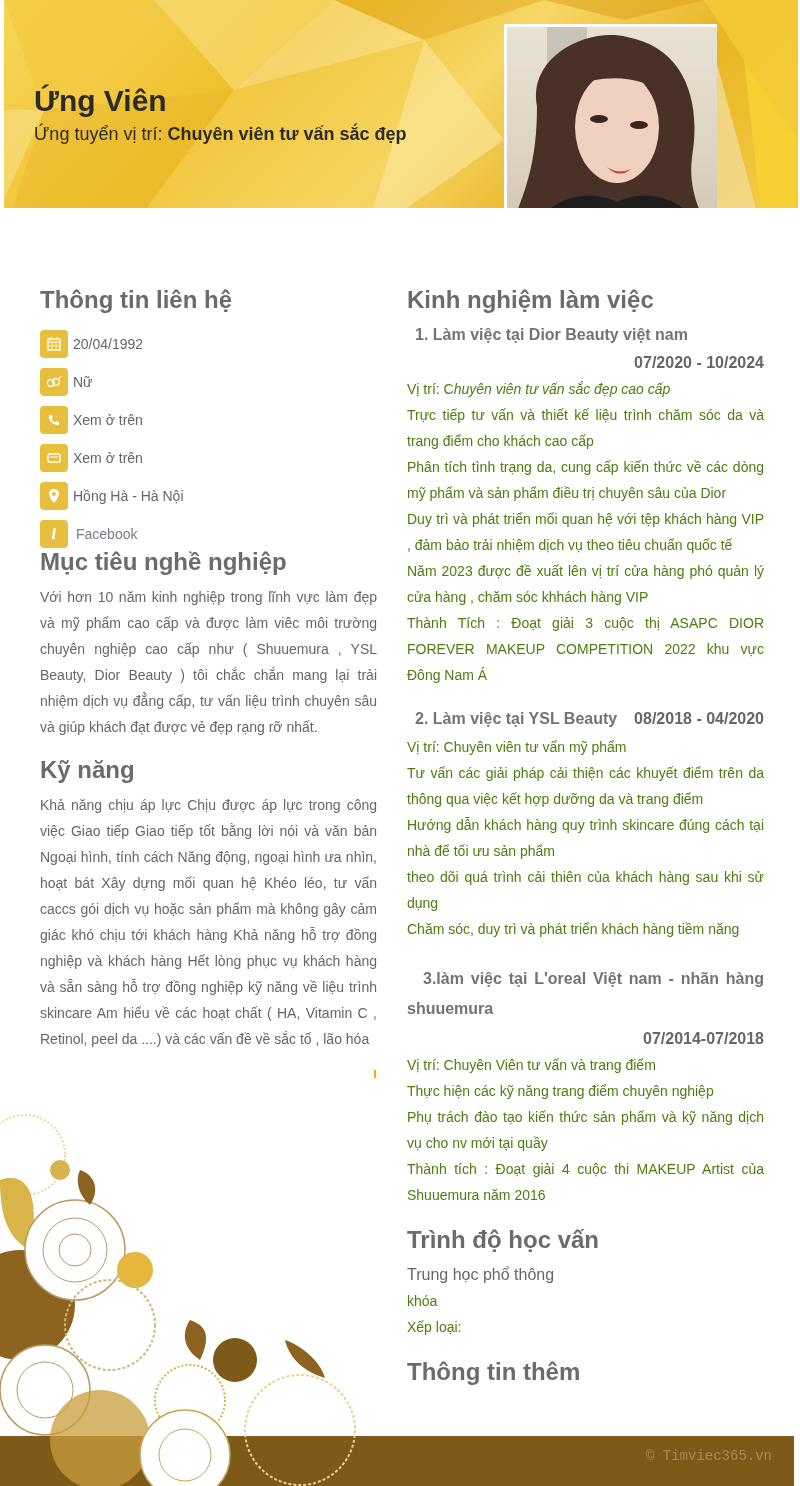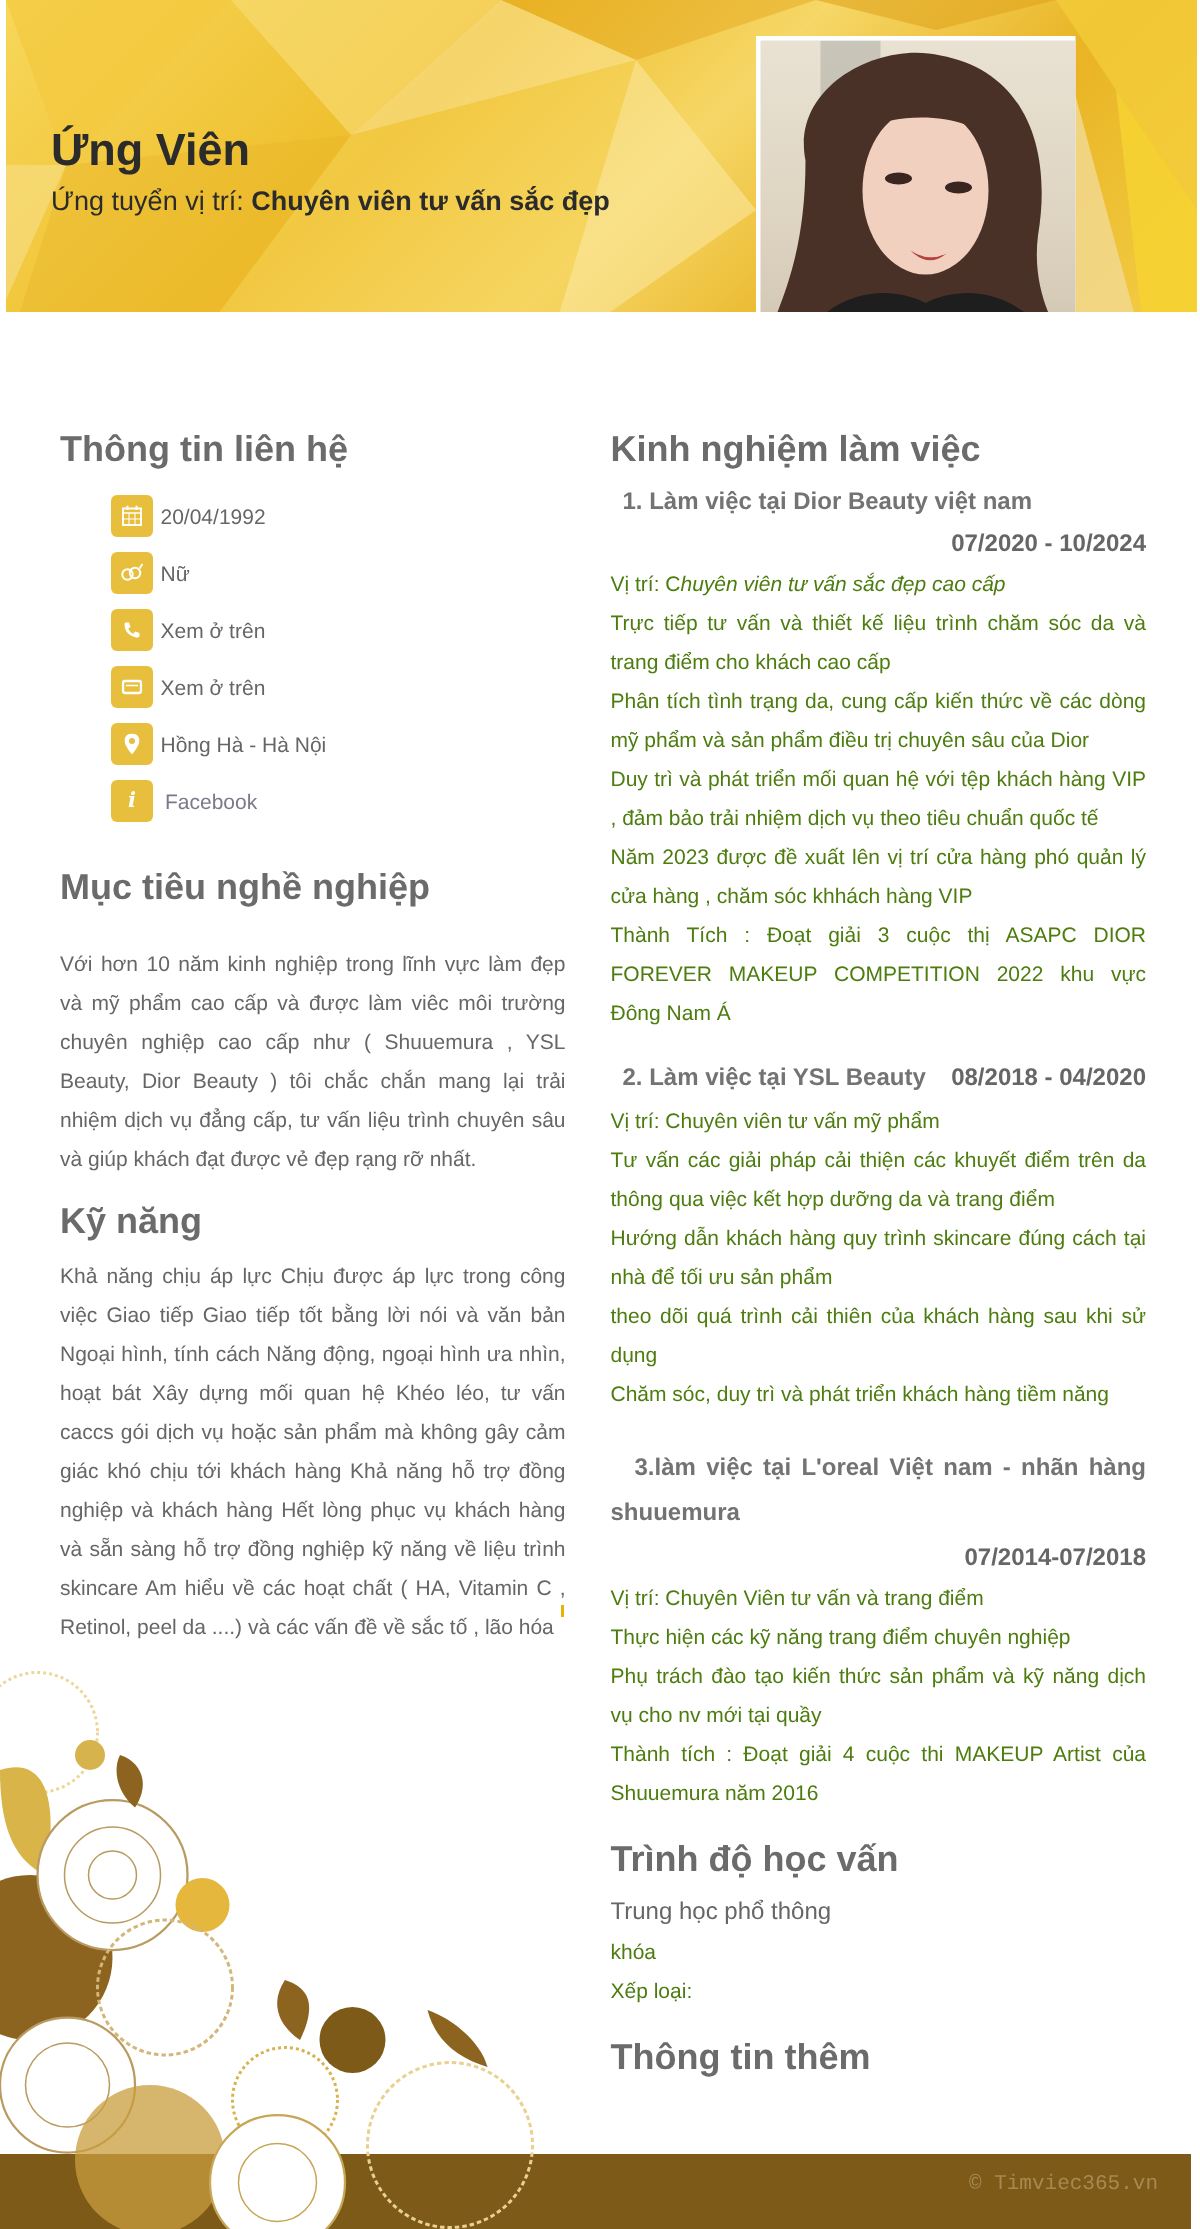--- a/index.html
+++ b/index.html
@@ -31,7 +31,7 @@
   .col-right { position: absolute; left: 407px; top: 286px; width: 357px; }
 
   .sec-title { font-size: 24px; font-weight: bold; color: #6b6b6b; }
-  .contact-row { display: flex; align-items: center; height: 28px; margin-top: 10px; margin-left: 34px; }
+  .contact-row { display: flex; align-items: center; height: 28px; margin-top: 10px; }
   .contact-row .ic {
     width: 28px; height: 28px; border-radius: 4px; background: #e8bf3c; color: #fff;
     display: flex; align-items: center; justify-content: center; font-size: 13px; margin-right: 5px;

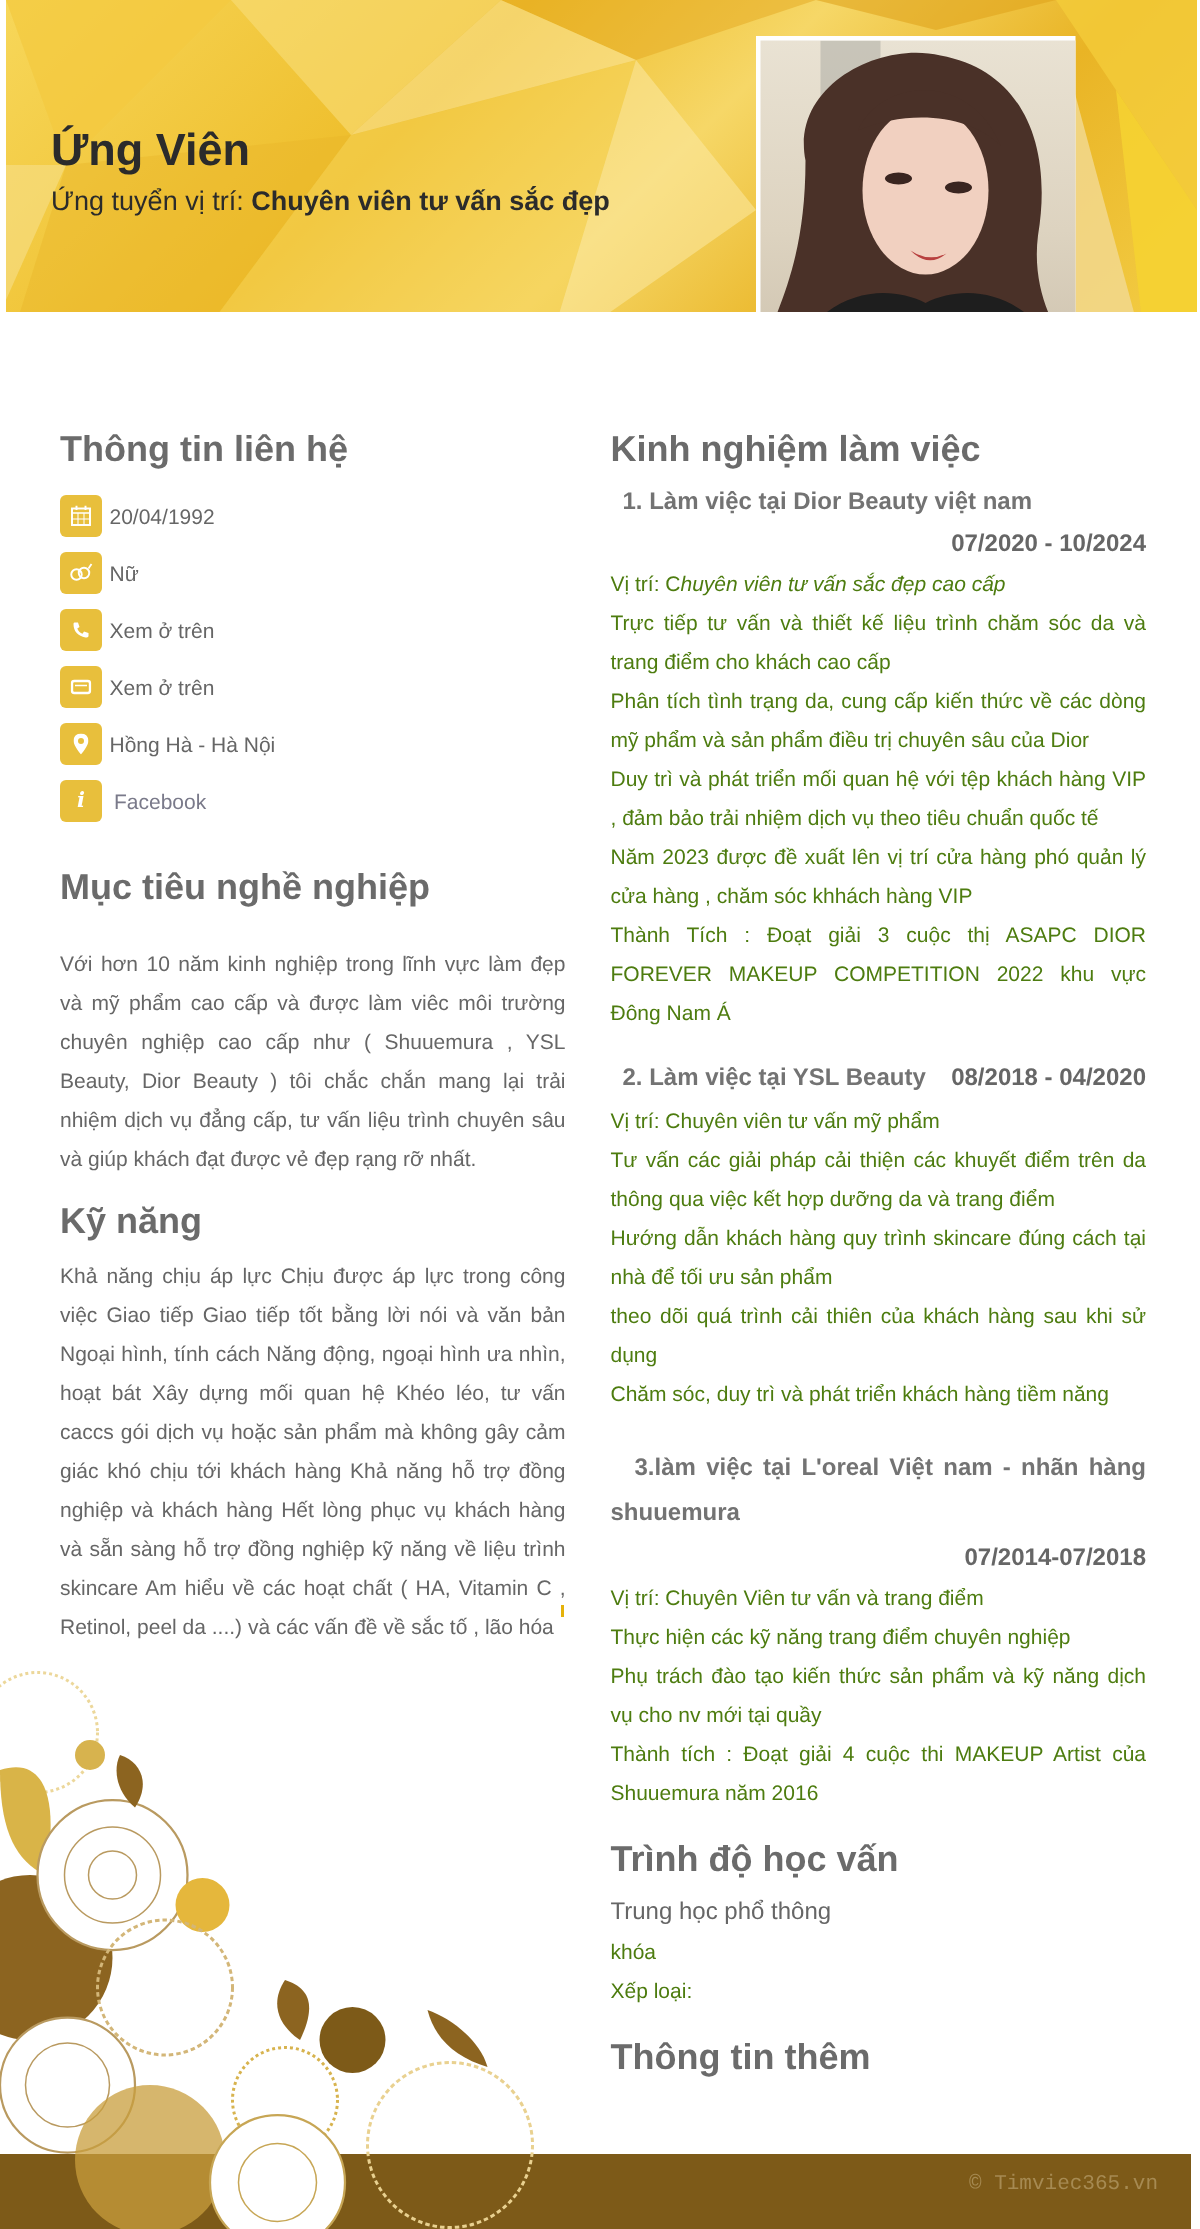--- a/index.html
+++ b/index.html
@@ -151,7 +151,7 @@
     </div>
   </div>
 
-  <div class="sec-title" style="margin-top:30px">Mục tiêu nghề nghiệp</div>
+  <div class="sec-title" style="">Mục tiêu nghề nghiệp</div>
   <div class="para" style="margin-top:23px">Với hơn 10 năm kinh nghiệp trong lĩnh vực làm đẹp và mỹ phẩm cao cấp và được làm viêc môi trường chuyên nghiệp cao cấp như ( Shuuemura , YSL Beauty, Dior Beauty ) tôi chắc chắn mang lại trải nhiệm dịch vụ đẳng cấp, tư vấn liệu trình chuyên sâu và giúp khách đạt được vẻ đẹp rạng rỡ nhất.</div>
 
   <div class="sec-title" style="margin-top:16px">Kỹ năng</div>

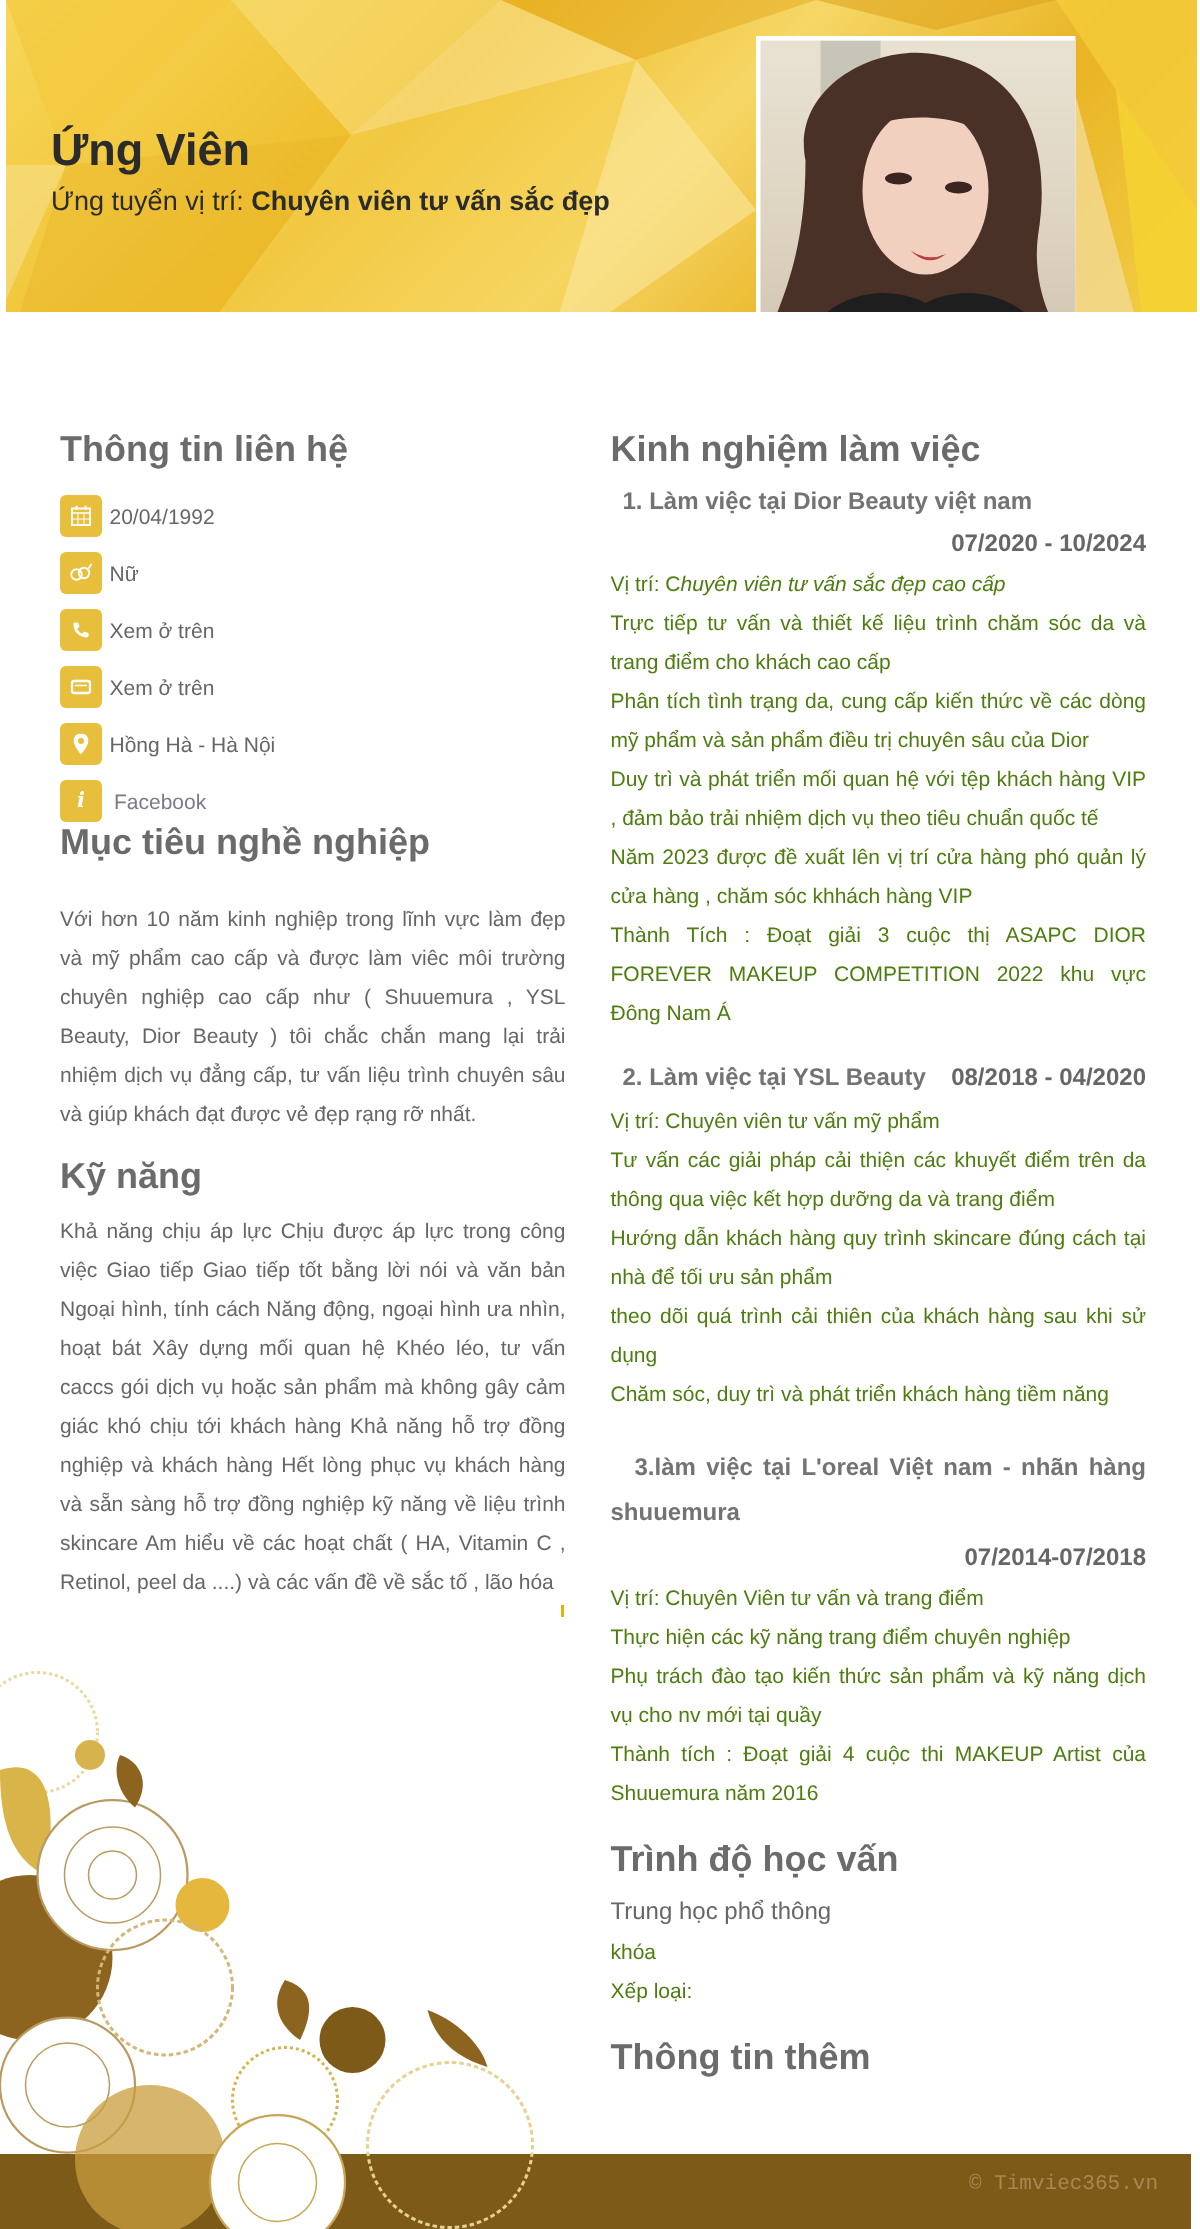--- a/index.html
+++ b/index.html
@@ -152,7 +152,7 @@
   </div>
 
   <div class="sec-title" style="">Mục tiêu nghề nghiệp</div>
-  <div class="para" style="margin-top:23px">Với hơn 10 năm kinh nghiệp trong lĩnh vực làm đẹp và mỹ phẩm cao cấp và được làm viêc môi trường chuyên nghiệp cao cấp như ( Shuuemura , YSL Beauty, Dior Beauty ) tôi chắc chắn mang lại trải nhiệm dịch vụ đẳng cấp, tư vấn liệu trình chuyên sâu và giúp khách đạt được vẻ đẹp rạng rỡ nhất.</div>
+  <div class="para" style="margin-top:8px">Với hơn 10 năm kinh nghiệp trong lĩnh vực làm đẹp và mỹ phẩm cao cấp và được làm viêc môi trường chuyên nghiệp cao cấp như ( Shuuemura , YSL Beauty, Dior Beauty ) tôi chắc chắn mang lại trải nhiệm dịch vụ đẳng cấp, tư vấn liệu trình chuyên sâu và giúp khách đạt được vẻ đẹp rạng rỡ nhất.</div>
 
   <div class="sec-title" style="margin-top:16px">Kỹ năng</div>
   <div class="para" style="margin-top:8px">Khả năng chịu áp lực Chịu được áp lực trong công việc Giao tiếp Giao tiếp tốt bằng lời nói và văn bản Ngoại hình, tính cách Năng động, ngoại hình ưa nhìn, hoạt bát Xây dựng mối quan hệ Khéo léo, tư vấn caccs gói dịch vụ hoặc sản phẩm mà không gây cảm giác khó chịu tới khách hàng  Khả năng hỗ trợ đồng nghiệp và khách hàng Hết lòng phục vụ khách hàng và sẵn sàng hỗ trợ đồng nghiệp kỹ năng về liệu trình skincare Am hiểu về các hoạt chất ( HA, Vitamin C , Retinol, peel da ....) và các vấn đề về sắc tố , lão hóa</div>

